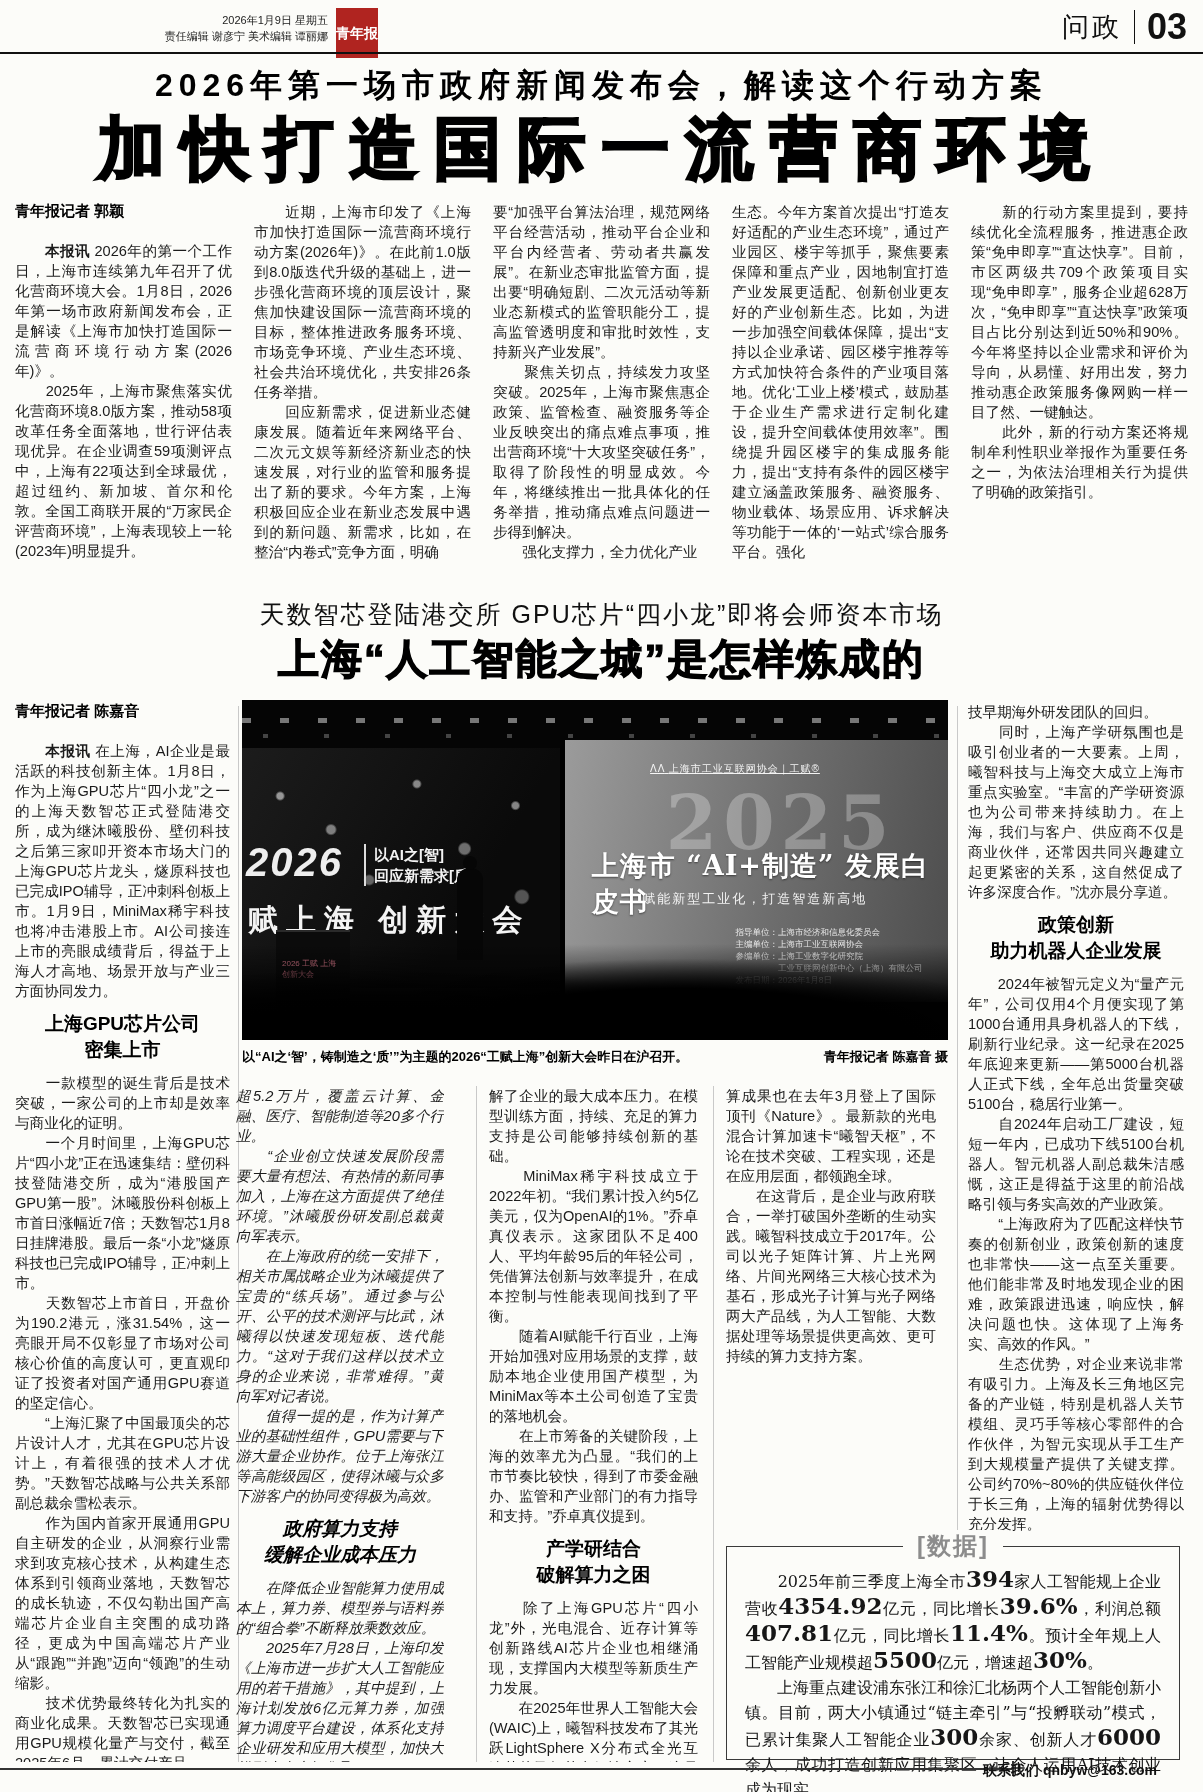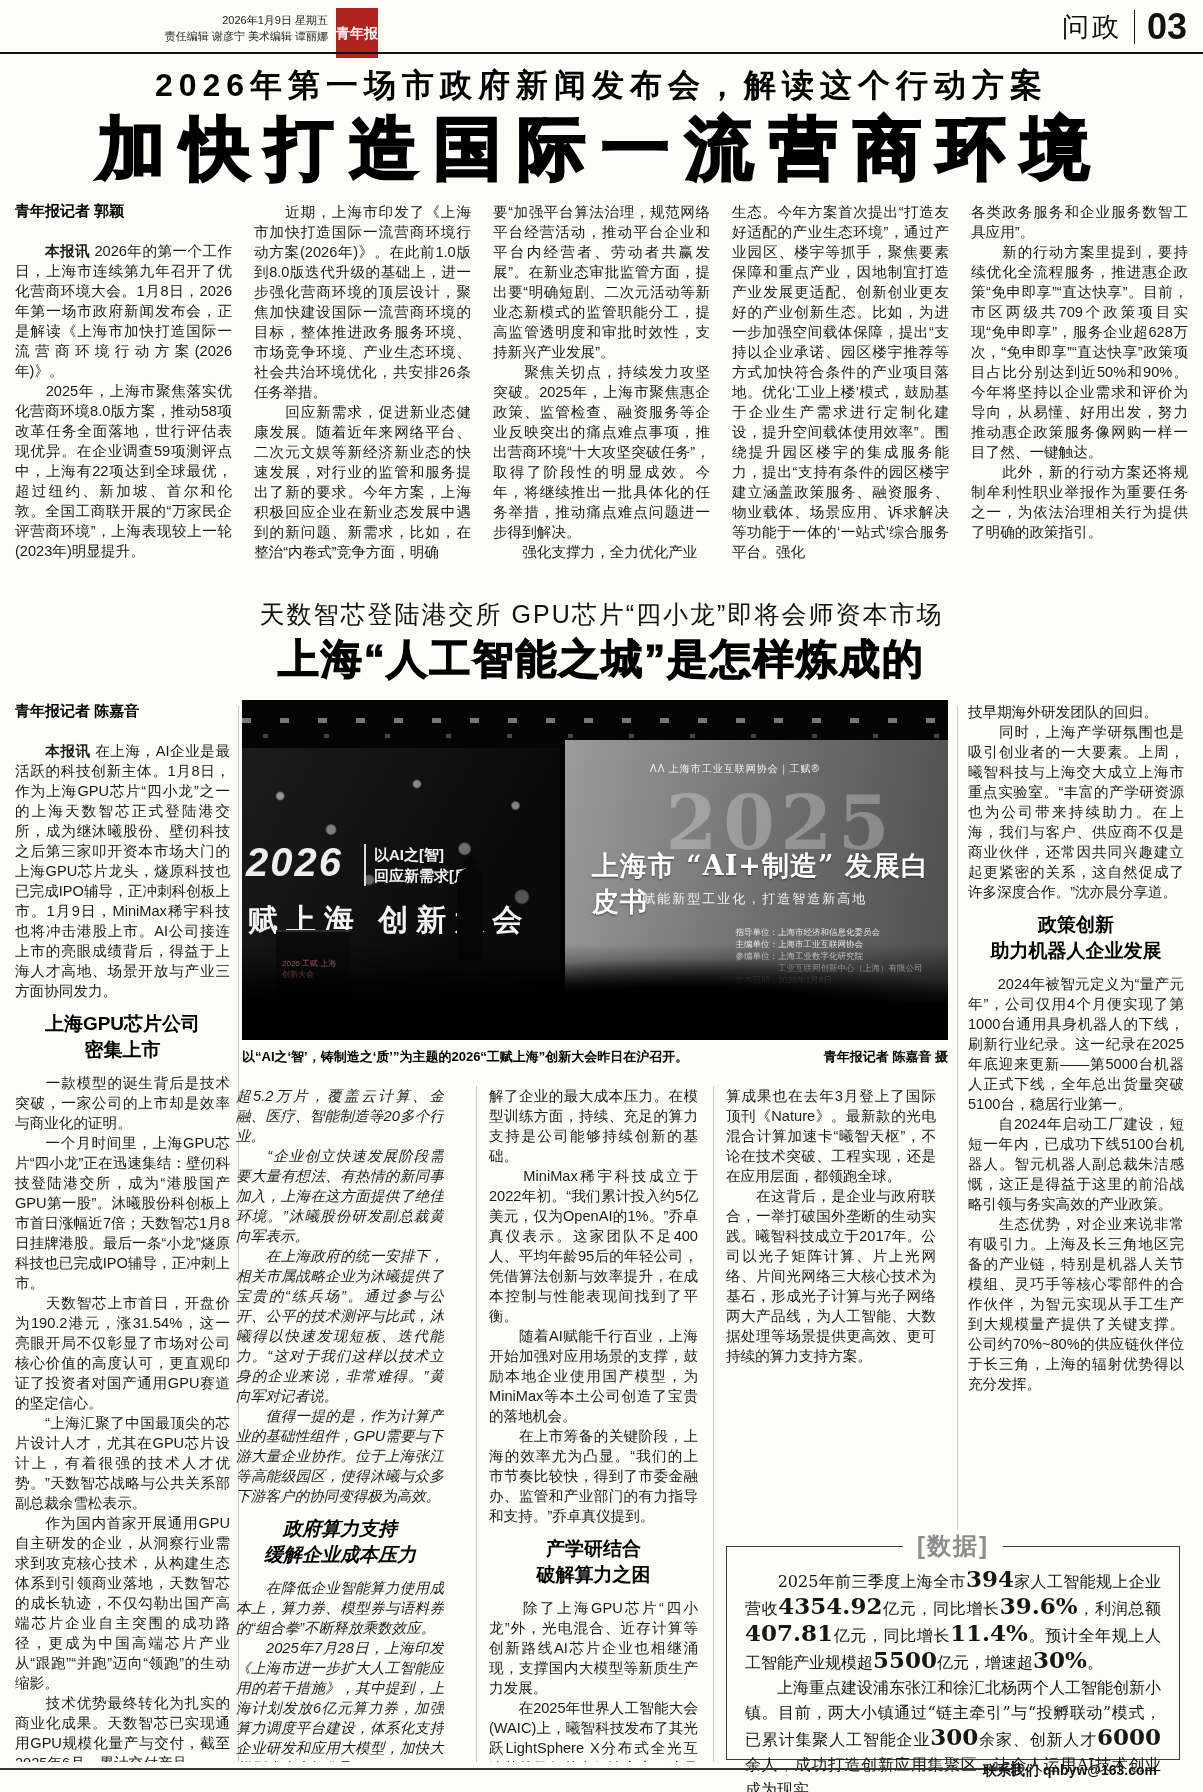--- a/index.html
+++ b/index.html
@@ -150,7 +150,6 @@
         <p>生态。今年方案首次提出“打造友好适配的产业生态环境”，通过产业园区、楼宇等抓手，聚焦要素保障和重点产业，因地制宜打造产业发展更适配、创新创业更友好的产业创新生态。比如，为进一步加强空间载体保障，提出“支持以企业承诺、园区楼宇推荐等方式加快符合条件的产业项目落地。优化‘工业上楼’模式，鼓励基于企业生产需求进行定制化建设，提升空间载体使用效率”。围绕提升园区楼宇的集成服务能力，提出“支持有条件的园区楼宇建立涵盖政策服务、融资服务、物业载体、场景应用、诉求解决等功能于一体的‘一站式’综合服务平台。强化</p>
       </div>
     <div class="col">
-        <p>各类政务服务和企业服务数智工具应用”。</p>
         <p>　　新的行动方案里提到，要持续优化全流程服务，推进惠企政策“免申即享”“直达快享”。目前，市区两级共709个政策项目实现“免申即享”，服务企业超628万次，“免申即享”“直达快享”政策项目占比分别达到近50%和90%。今年将坚持以企业需求和评价为导向，从易懂、好用出发，努力推动惠企政策服务像网购一样一目了然、一键触达。</p>
         <p>　　此外，新的行动方案还将规制牟利性职业举报作为重要任务之一，为依法治理相关行为提供了明确的政策指引。</p>
       </div>

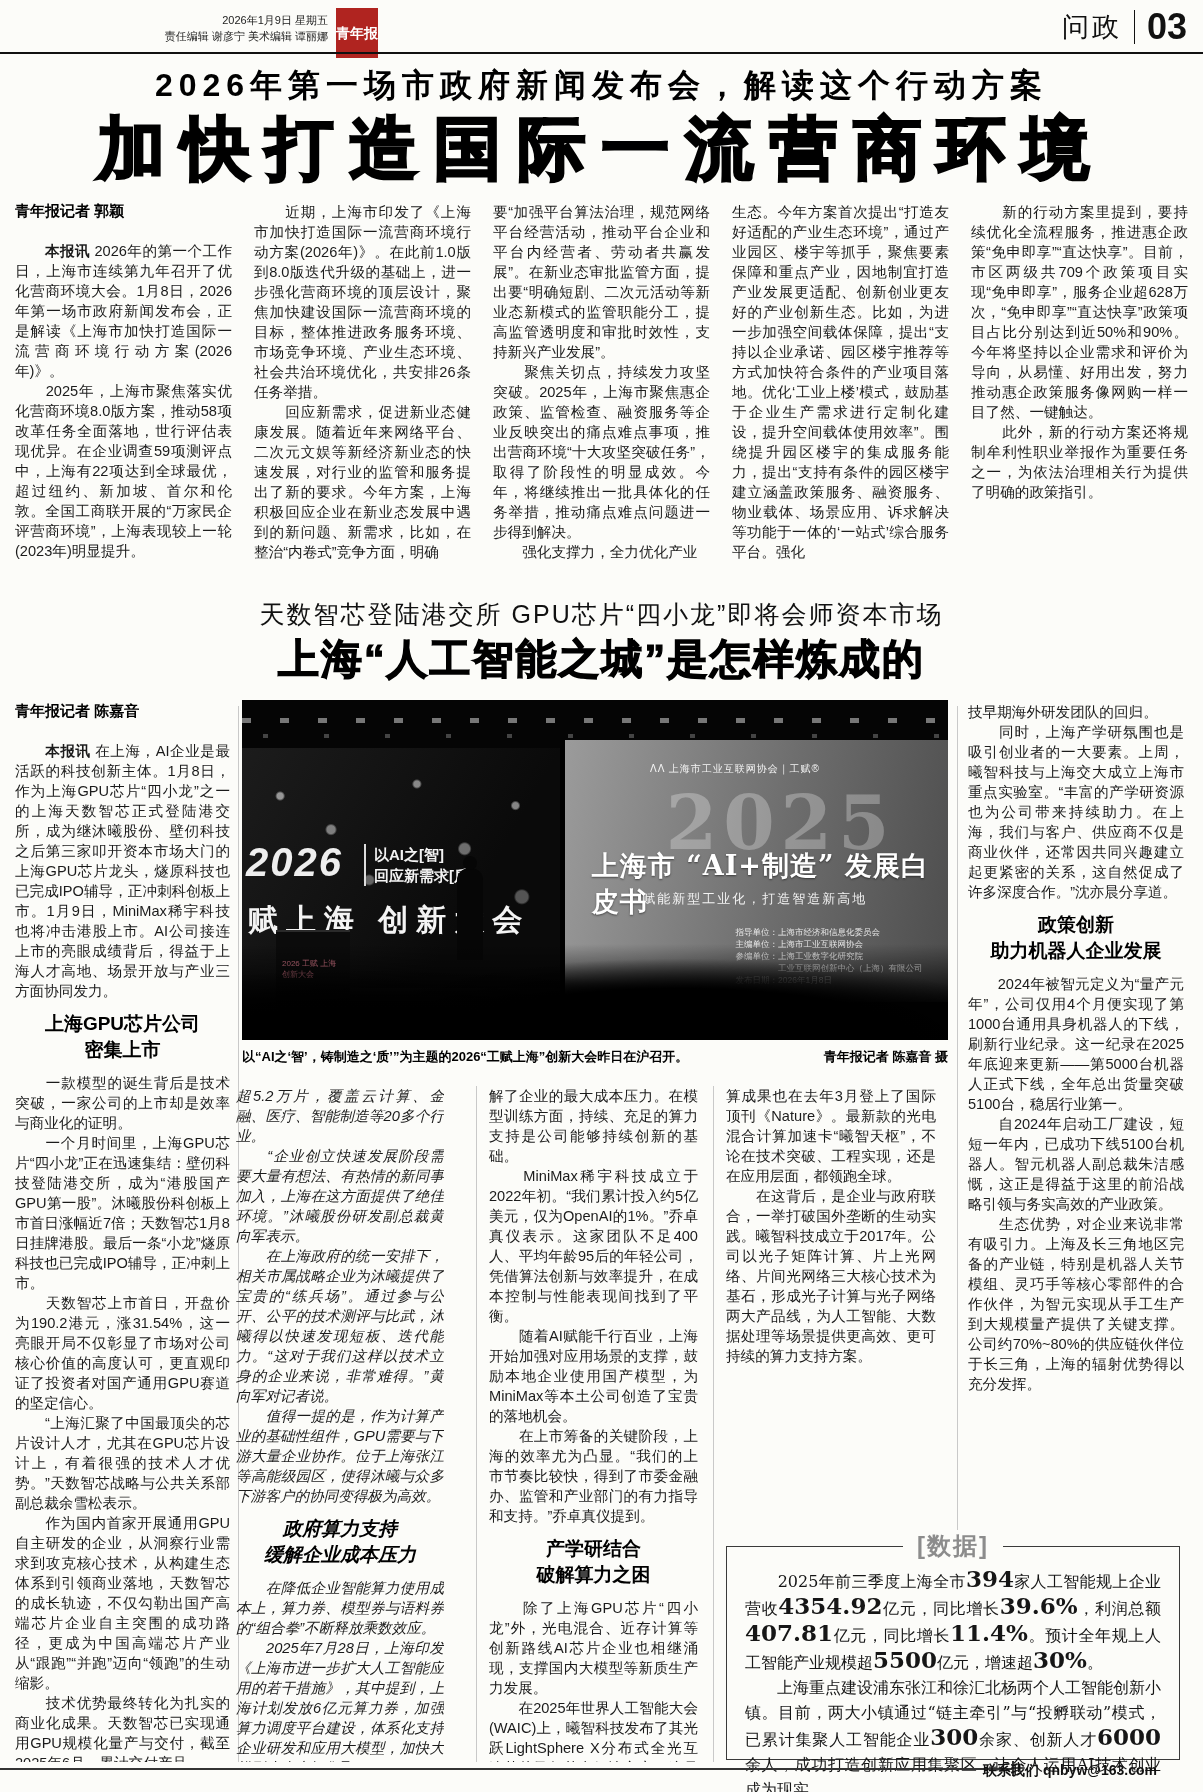--- a/index.html
+++ b/index.html
@@ -73,7 +73,7 @@
             background:linear-gradient(100deg,#9b9b9b,#6d6d6d 55%,#4c4c4c);
             border-left:5px solid #000;}
   .ph-logo{position:absolute;left:22%;top:22px;font-size:10px;color:rgba(255,255,255,.92);
-           letter-spacing:1px;}
+           letter-spacing:1px;text-decoration:underline;}
   .ph-ghost{position:absolute;left:26%;top:40px;font-size:74px;font-weight:bold;
             color:rgba(255,255,255,.28);font-family:"DejaVu Serif",serif;letter-spacing:6px;}
   .ph-title{position:absolute;left:7%;top:108px;width:90%;font-size:27px;font-weight:bold;

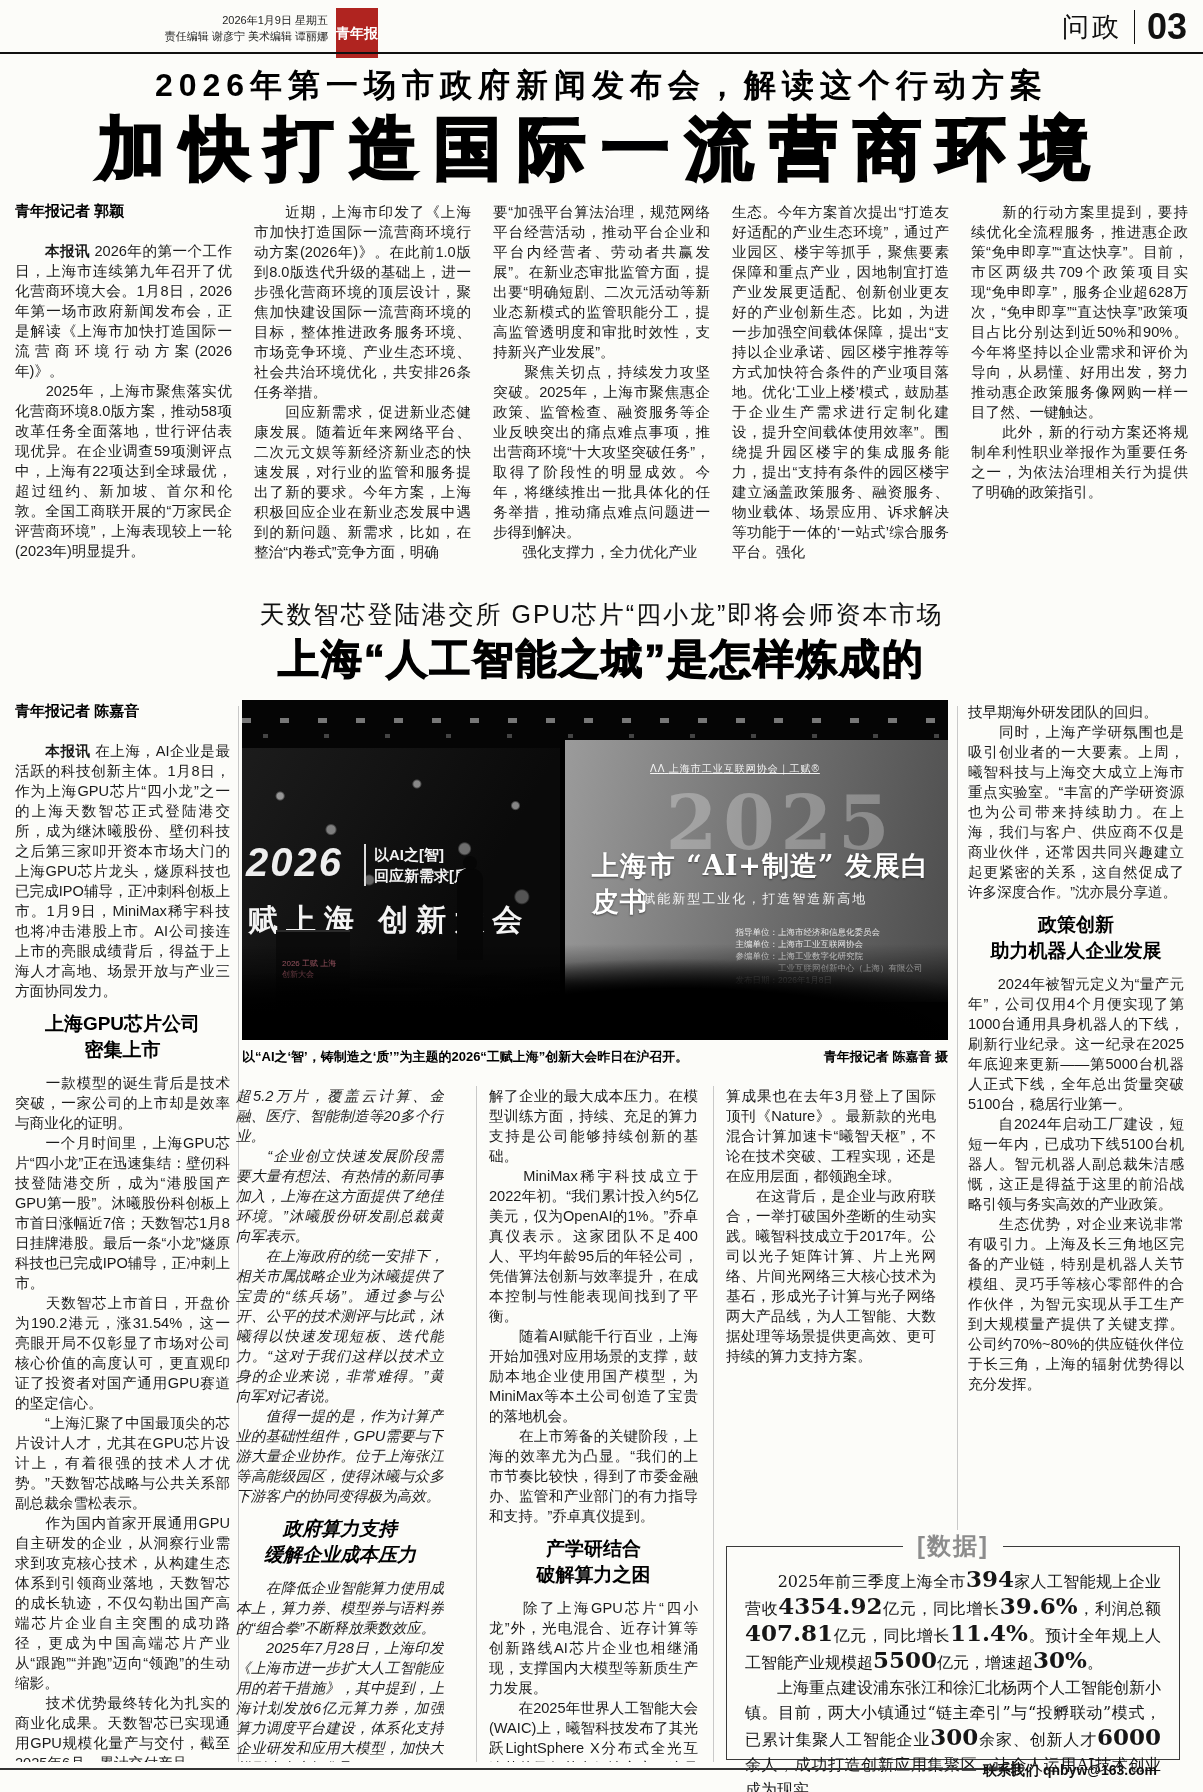--- a/index.html
+++ b/index.html
@@ -256,6 +256,7 @@
       </div>
       <p>　　2024年被智元定义为“量产元年”，公司仅用4个月便实现了第1000台通用具身机器人的下线，刷新行业纪录。这一纪录在2025年底迎来更新——第5000台机器人正式下线，全年总出货量突破5100台，稳居行业第一。</p>
       <p>　　自2024年启动工厂建设，短短一年内，已成功下线5100台机器人。智元机器人副总裁朱洁感慨，这正是得益于这里的前沿战略引领与务实高效的产业政策。</p>
+      <p>　　“上海政府为了匹配这样快节奏的创新创业，政策创新的速度也非常快——这一点至关重要。他们能非常及时地发现企业的困难，政策跟进迅速，响应快，解决问题也快。这体现了上海务实、高效的作风。”</p>
       <p>　　生态优势，对企业来说非常有吸引力。上海及长三角地区完备的产业链，特别是机器人关节模组、灵巧手等核心零部件的合作伙伴，为智元实现从手工生产到大规模量产提供了关键支撑。公司约70%~80%的供应链伙伴位于长三角，上海的辐射优势得以充分发挥。</p>
     </div>
 

